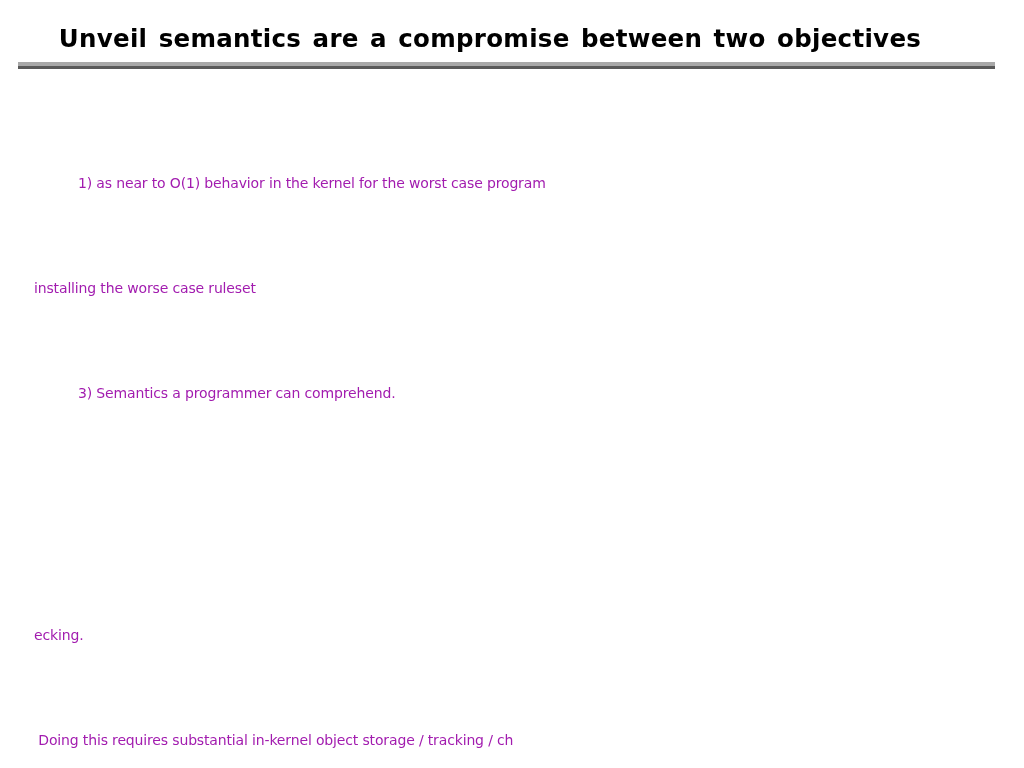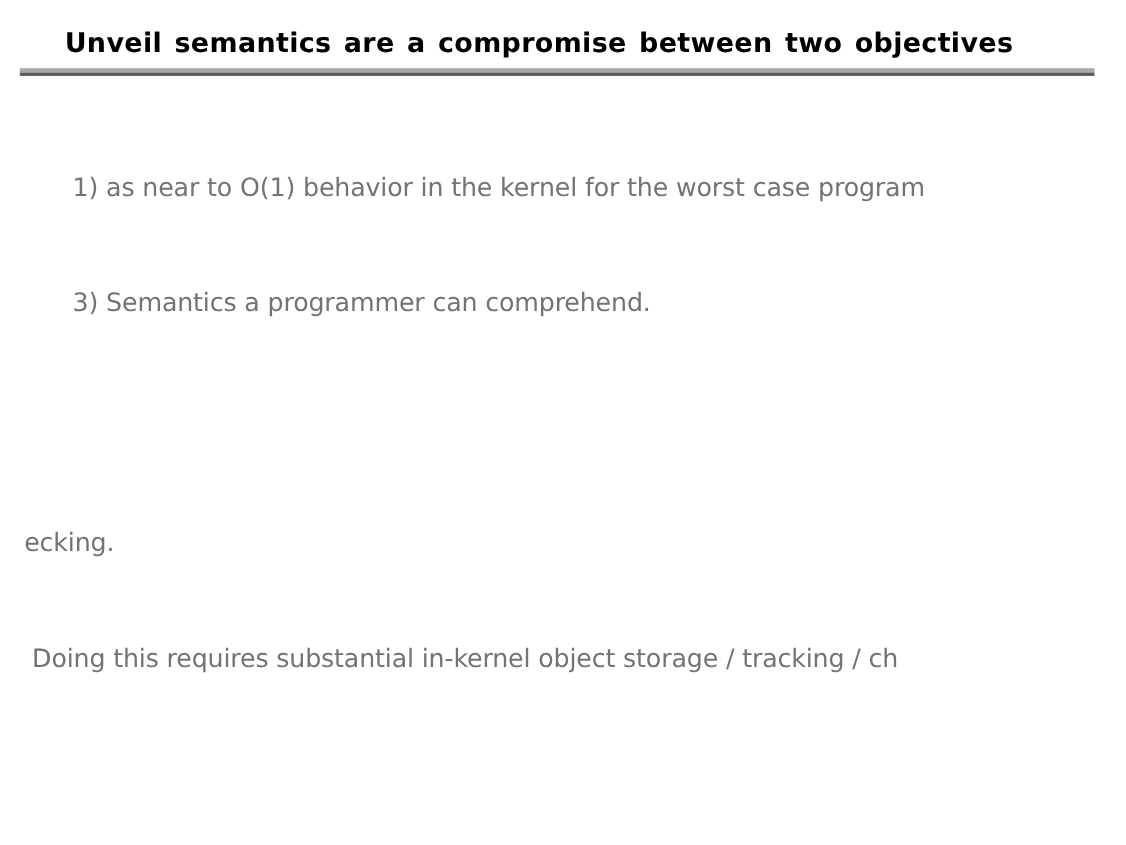--- a/index.html
+++ b/index.html
@@ -73,13 +73,13 @@
 
   .para {
     font-family: "DejaVu Sans", sans-serif;
-    font-size: 23px;
+    font-size: 14px;
     font-weight: normal;
-    color: #737373;
+    color: #a21caf;
     line-height: 35px;
     white-space: pre-wrap;
     letter-spacing: -0.15px;
-    margin: 4px;
+    margin: 16px;
   }
 
   .para-gap {

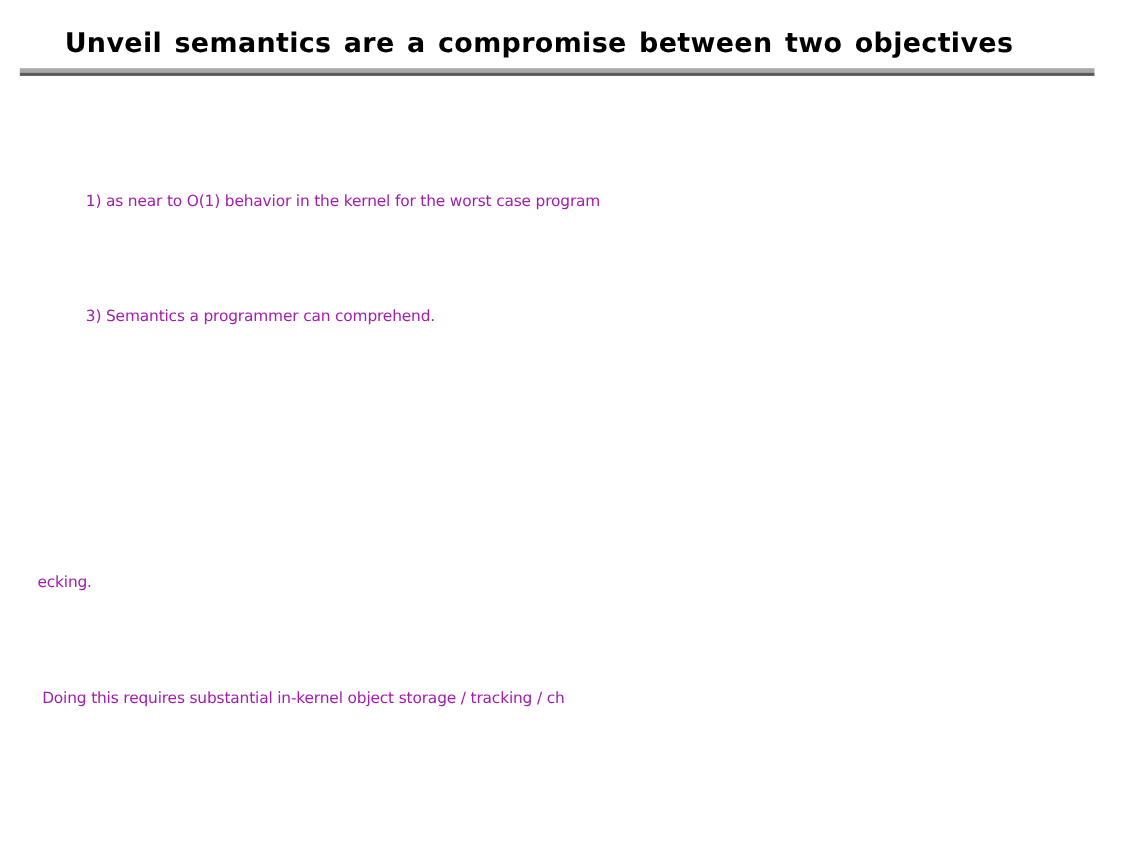--- a/index.html
+++ b/index.html
@@ -112,6 +112,7 @@
 
     <div class="para">
       <span class="para-line"><span class="indent"></span><span>1) as near to O(1) behavior in the kernel for the worst case program</span></span>
+      <span class="para-line"><span>installing the worse case ruleset</span></span>
       <span class="para-line"><span class="indent"></span><span>3) Semantics a programmer can comprehend.</span></span>
     </div>
 

